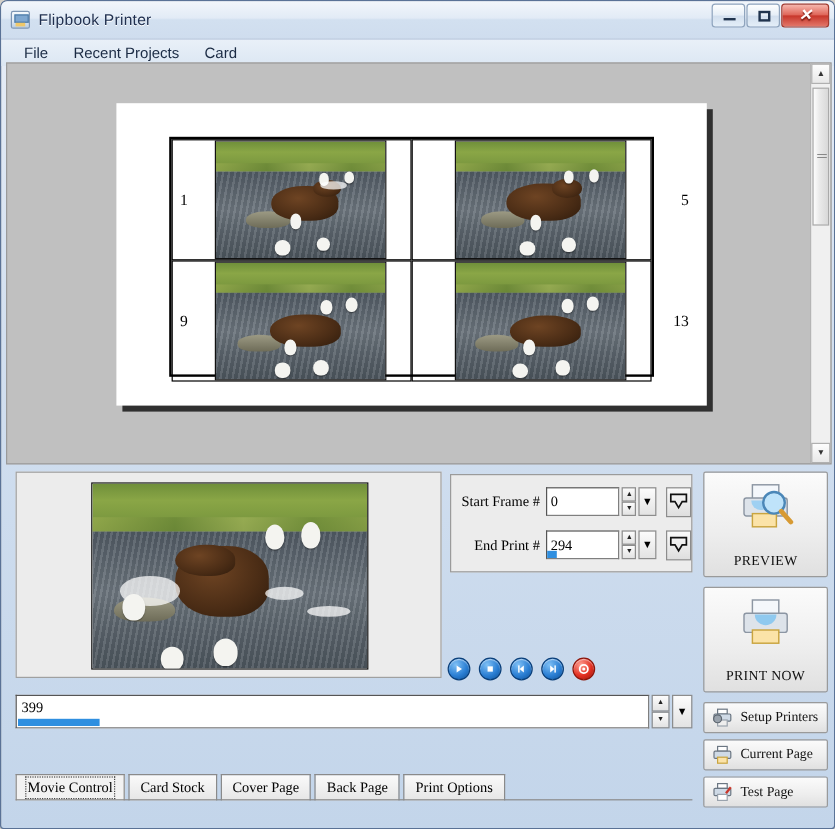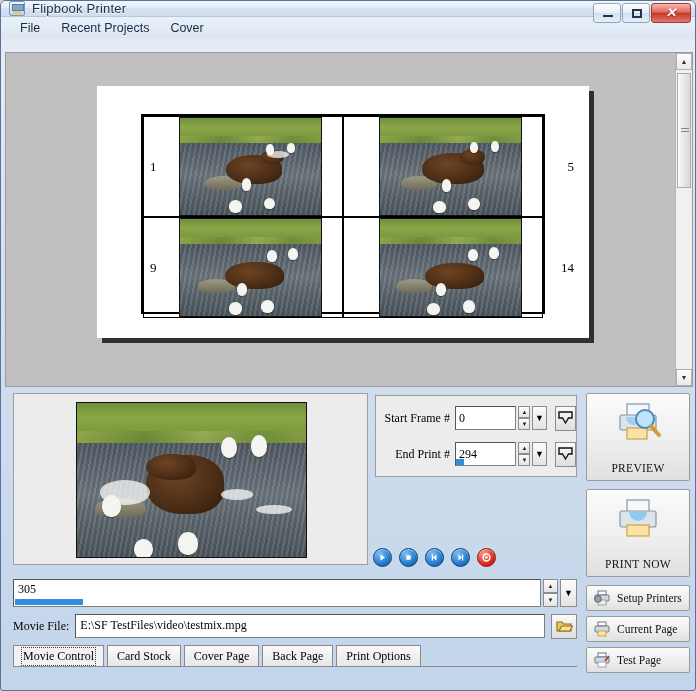--- a/index.html
+++ b/index.html
@@ -20,7 +20,7 @@
 
   
   .titlebar {
-    height:16px; position:relative;
+    height:32px; position:relative;
     background:linear-gradient(to bottom,#f2f6fb 0%,#e2ebf6 45%,#d2e0f0 50%,#cfddee 100%);
     border-bottom:1px solid #b6c7dd;
     display:flex; align-items:center;

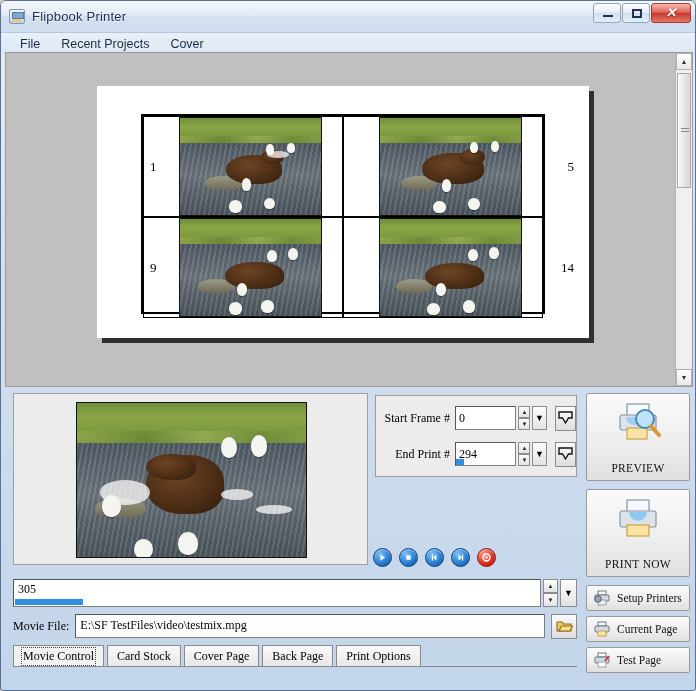--- a/index.html
+++ b/index.html
@@ -257,7 +257,7 @@
   <div class="menubar">
     <div class="menu-item">File</div>
     <div class="menu-item">Recent Projects</div>
-    <div class="menu-item">Cover</div>
+    <div class="menu-item">Card</div>
   </div>
 
   <div class="canvas-wrap">

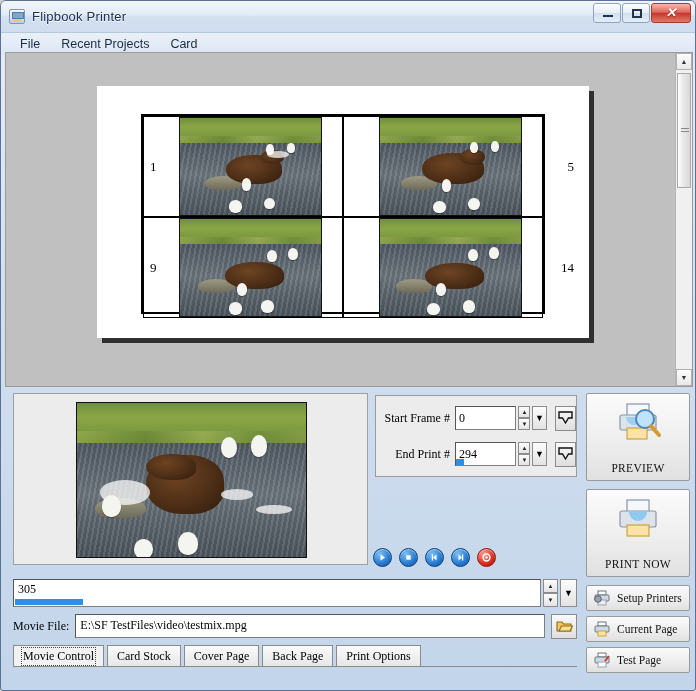--- a/index.html
+++ b/index.html
@@ -314,7 +314,7 @@
         </div>
 
         <div class="cell r2c2">
-          <div class="num" style="left:auto;right:-32px">14</div>
+          <div class="num" style="left:auto;right:-32px">13</div>
           <div class="photo ph-thumb">
             <div class="sky"></div>
               <div class="water"></div>

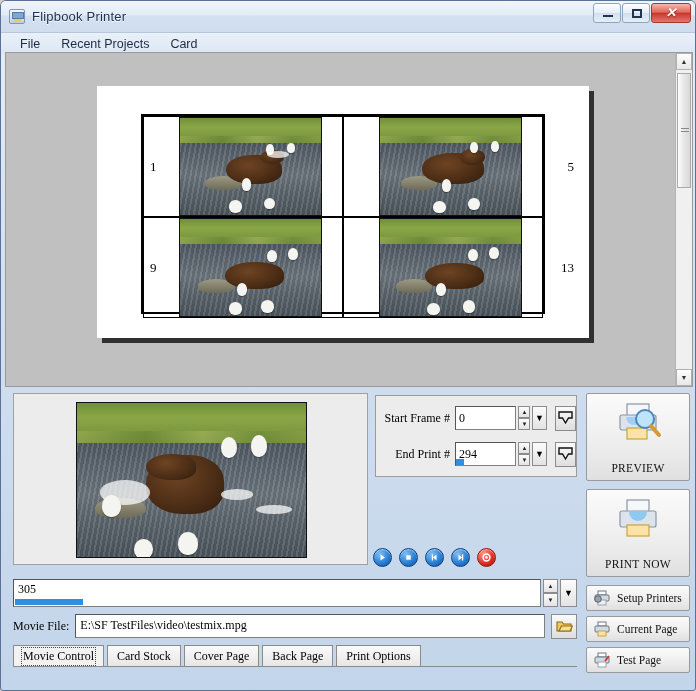--- a/index.html
+++ b/index.html
@@ -476,7 +476,7 @@
 
     <div class="posrow">
       <div class="posfield">
-        <span>305</span>
+        <span>399</span>
         <div class="posbar"></div>
       </div>
       <div class="spinner" style="height:28px">

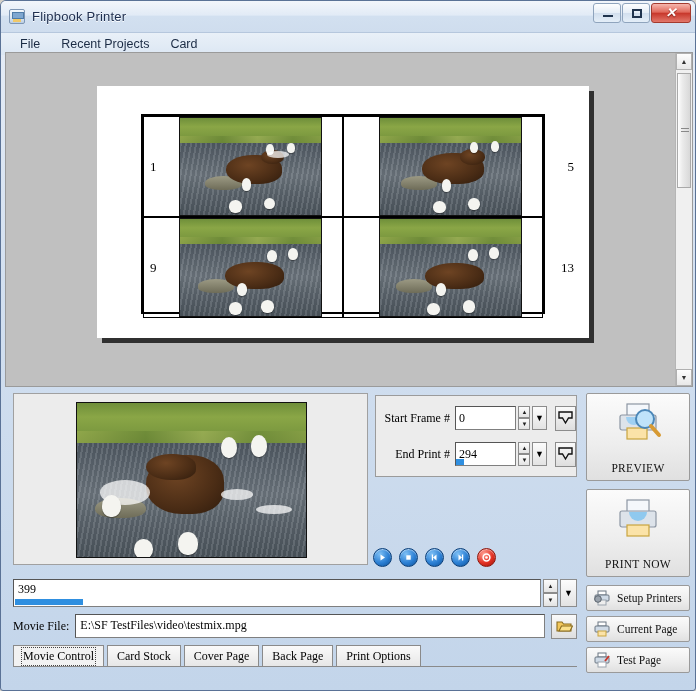--- a/index.html
+++ b/index.html
@@ -486,16 +486,6 @@
       <div class="dropbtn" style="height:28px">▼</div>
     </div>
 
-    <div class="filerow">
-      <div class="filelabel">Movie File:</div>
-      <div class="filefield">E:\SF TestFiles\video\testmix.mpg</div>
-      <div class="folderbtn">
-        <svg width="17" height="15" viewBox="0 0 17 15">
-          <path d="M1 3 h5 l1.5 2 h7.5 v7 h-14z" fill="#f2c75c" stroke="#8a6c1f" stroke-width="1.1"></path>
-          <path d="M3 12 l2.5 -5 h11 l-2.5 5z" fill="#fbe08a" stroke="#8a6c1f" stroke-width="1.1"></path>
-        </svg>
-      </div>
-    </div>
 
     <div class="tabrow">
       <div class="tab active">

